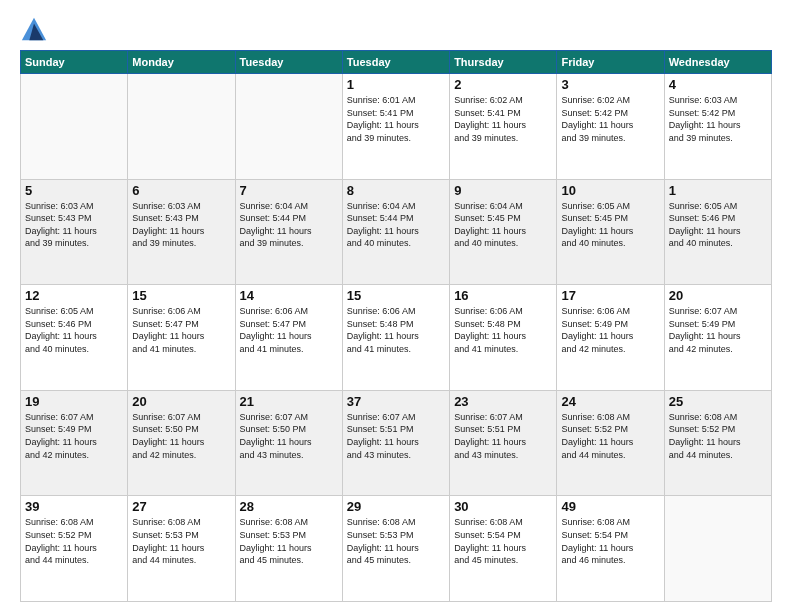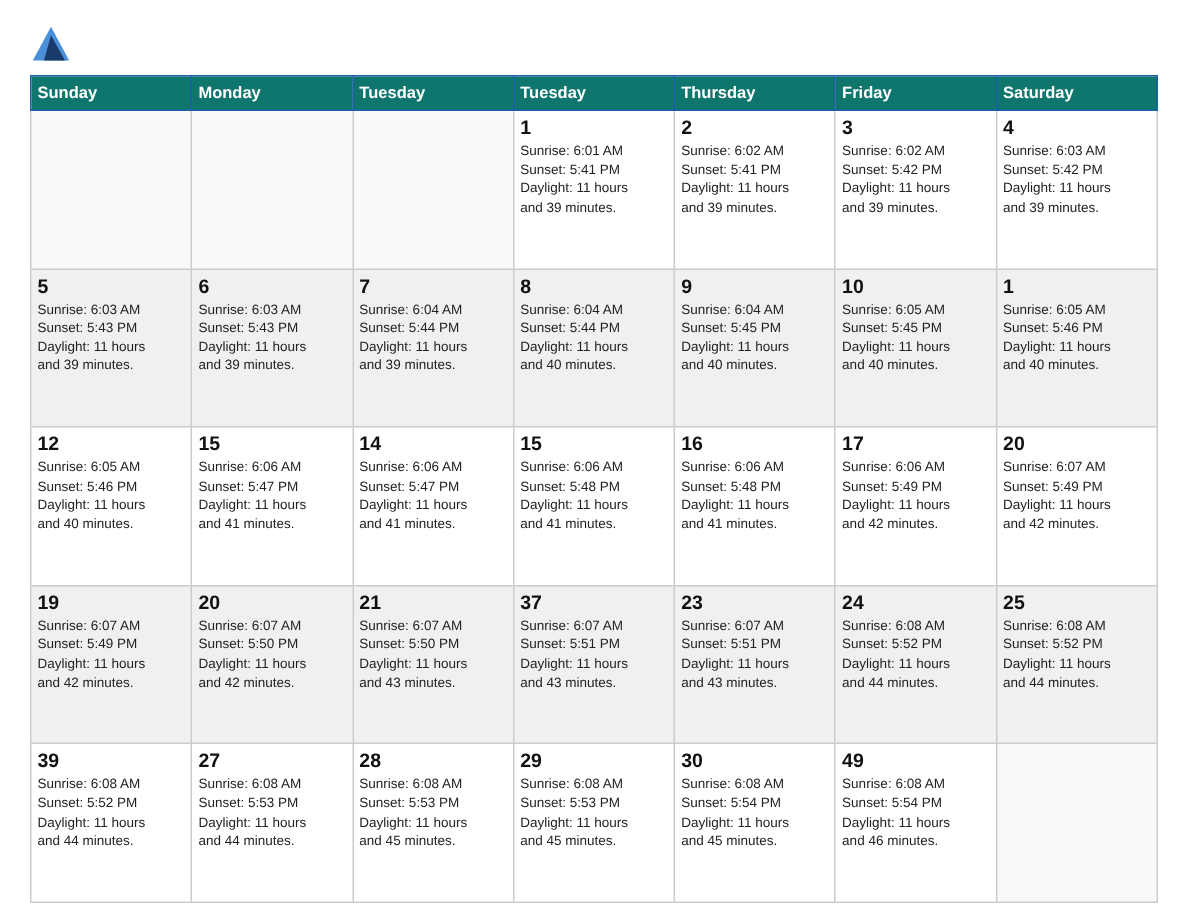--- a/index.html
+++ b/index.html
@@ -134,7 +134,7 @@
           <th>Tuesday</th>
           <th>Thursday</th>
           <th>Friday</th>
-          <th>Saturday</th>
+          <th>Wednesday</th>
         </tr>
     </thead>
     <tbody id="calendar-body">

